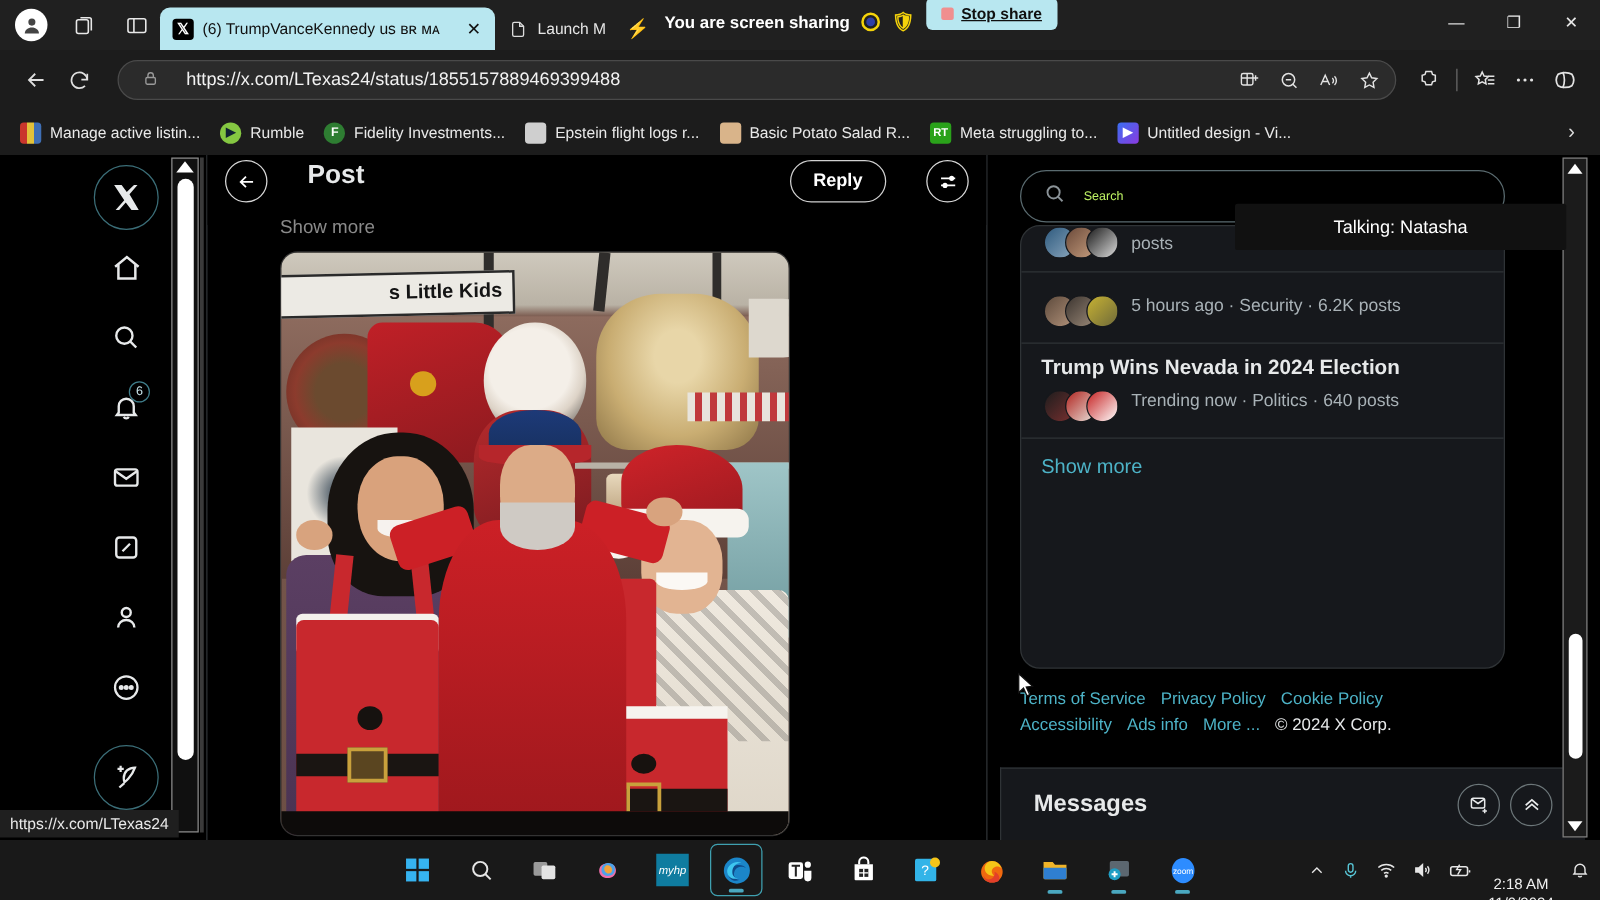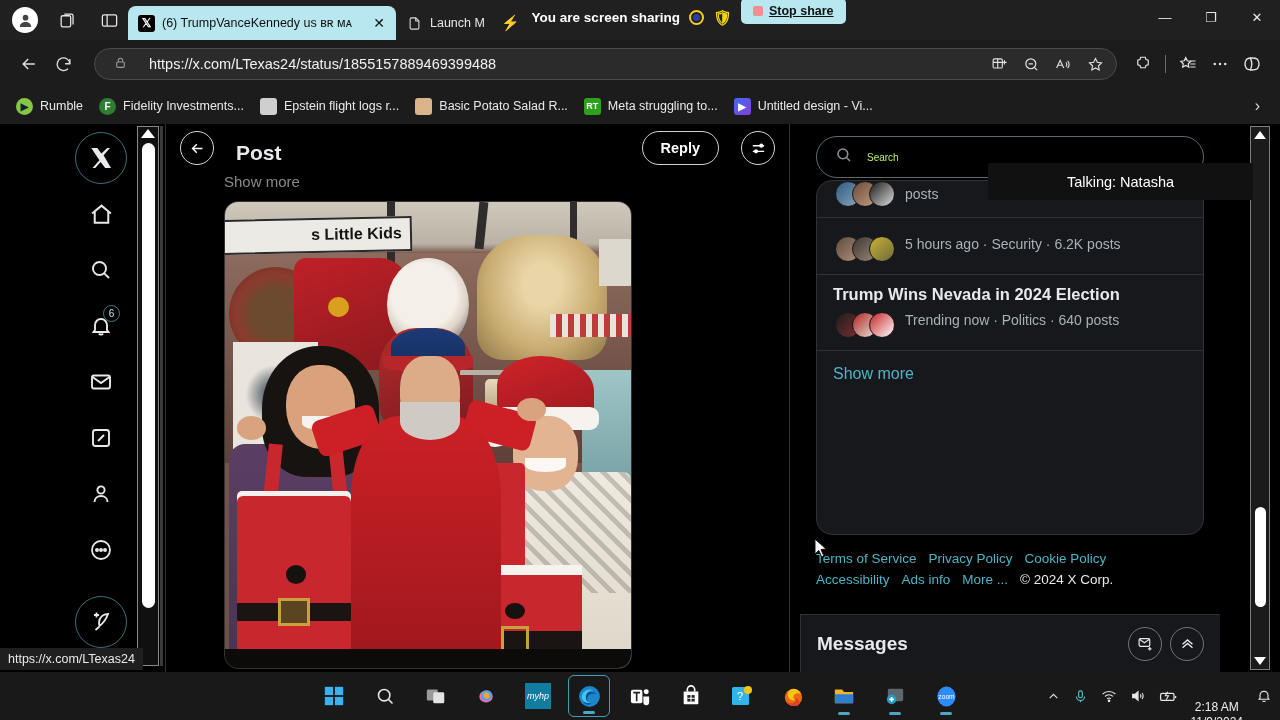--- a/index.html
+++ b/index.html
@@ -502,6 +502,10 @@
 
   <div class="bookmarks">
     <div class="bm">
+      <span class="bm-ico" style="background:linear-gradient(90deg,#c9362c 33%,#e3c23a 33% 66%,#3f6fb5 66%);"></span>
+      <span>Manage active listin...</span>
+    </div>
+    <div class="bm">
       <span class="bm-ico" style="background:#85c742;color:#123;border-radius:50%;">▶</span>
       <span>Rumble</span>
     </div>

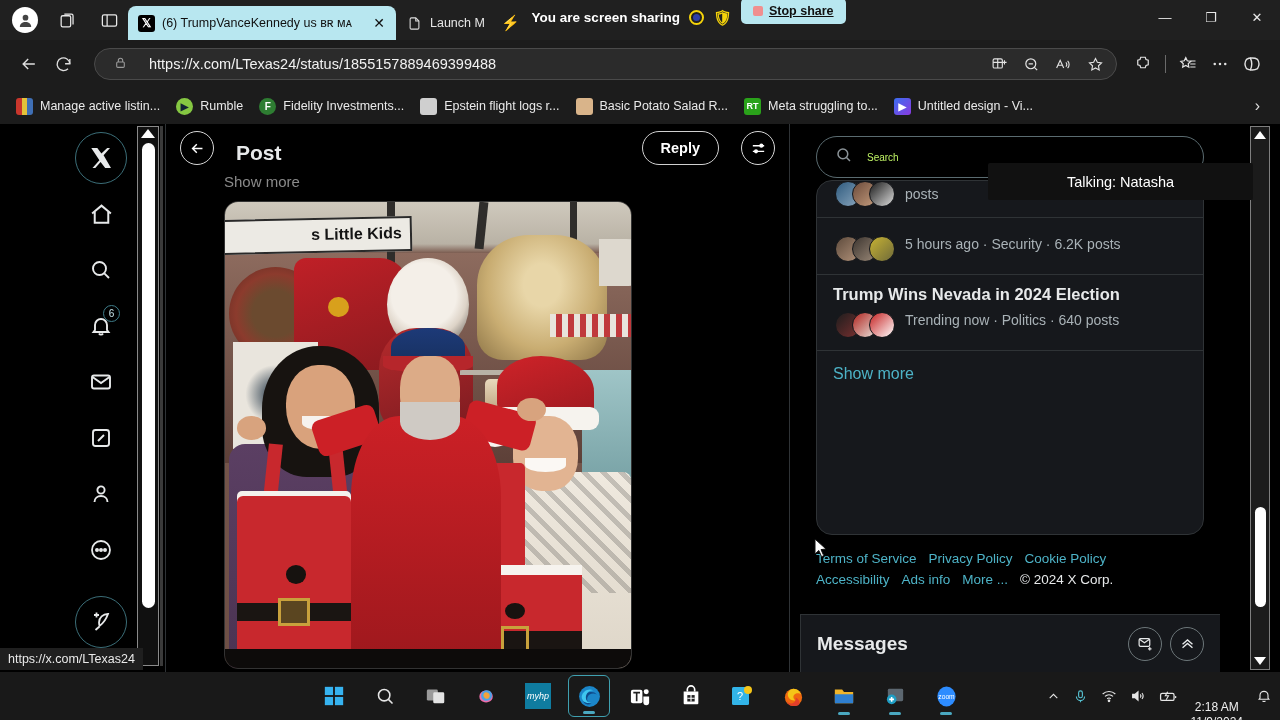--- a/index.html
+++ b/index.html
@@ -141,7 +141,7 @@
     border-left: 1px solid #2f3336; border-right: 1px solid #2f3336; background:#000;
   }
   .post-header {
-    height: 56px; display: flex; align-items: flex-end; gap: 22px; padding: 15px 14px;
+    height: 56px; display: flex; align-items: flex-start; gap: 32px; padding: 4px 14px;
     background: rgba(0,0,0,0.85);
   }
   .circle-btn {

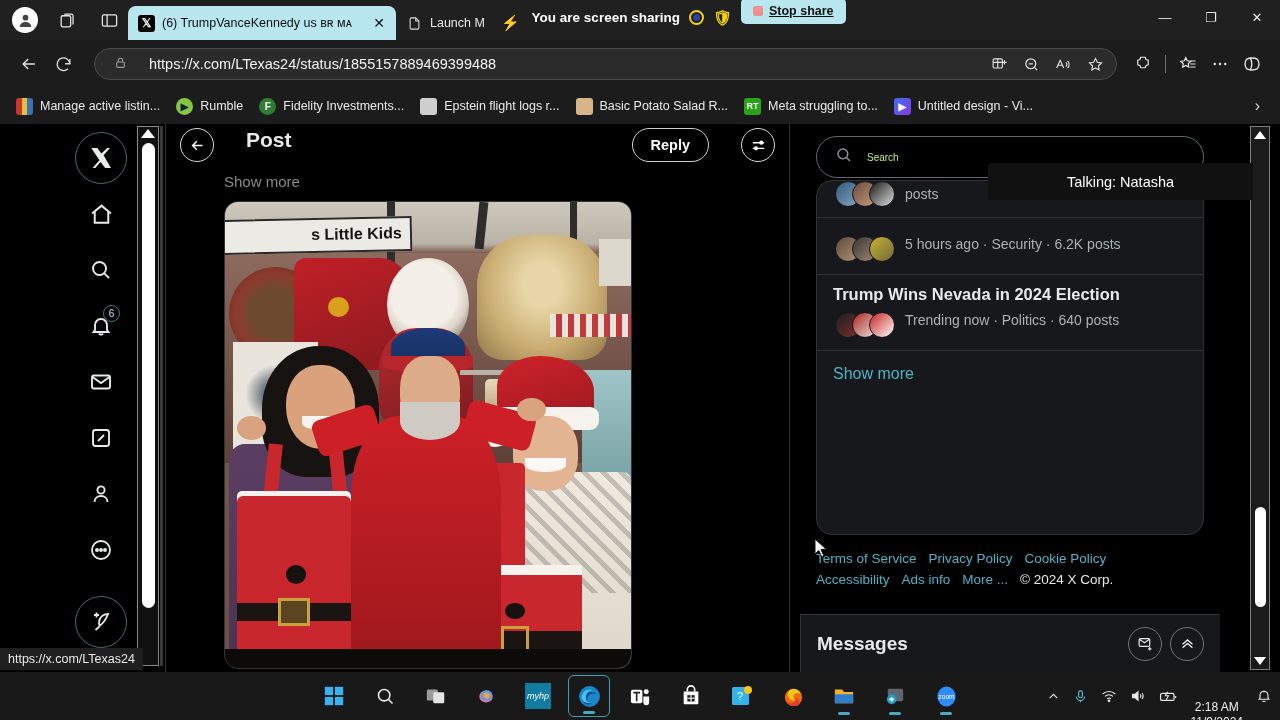--- a/index.html
+++ b/index.html
@@ -300,9 +300,9 @@
   .footer-links .copy { color: #e7e9ea; }
 
   .messages-bar {
-    position: absolute; left: 800px; bottom: 0; width: 420px; height: 58px;
+    position: absolute; left: 800px; bottom: 0; width: 468px; height: 58px;
     background: #16181c; border-top: 1px solid #2f3336; border-left:1px solid #2f3336;
-    display: flex; align-items: center; padding: 0 16px;
+    display: flex; align-items: center; padding: 0 26px;
   }
   .messages-title { color: #e7e9ea; font-size: 19px; font-weight: bold; flex:1 1 auto; }
   .msg-btn { width: 34px; height: 34px; border-radius:50%; border:1px solid #6c7679;

